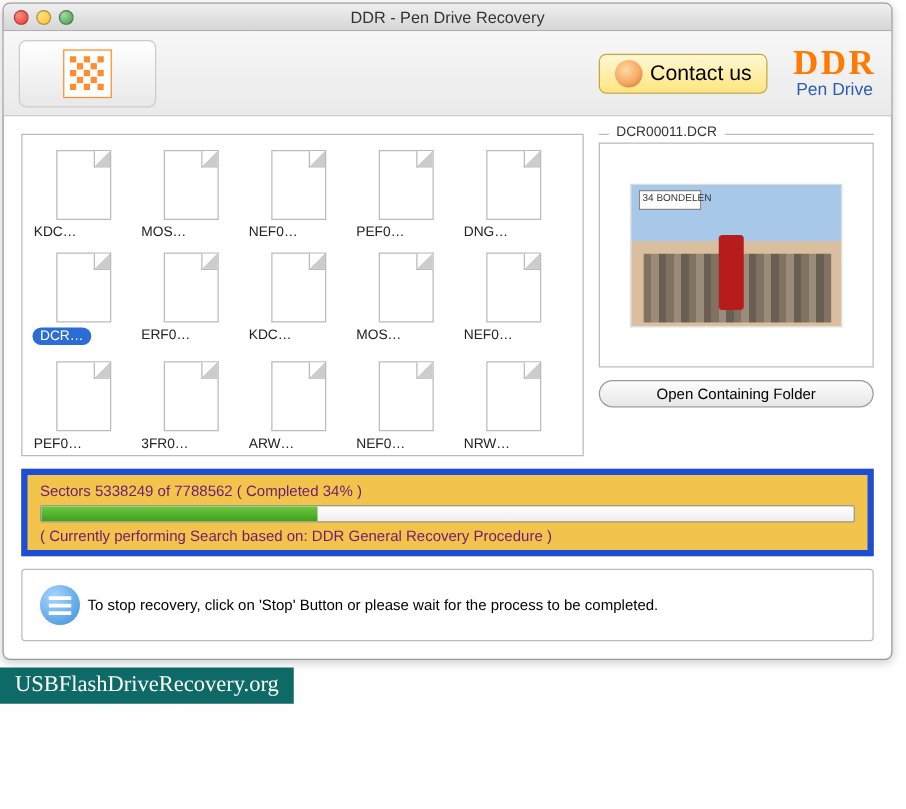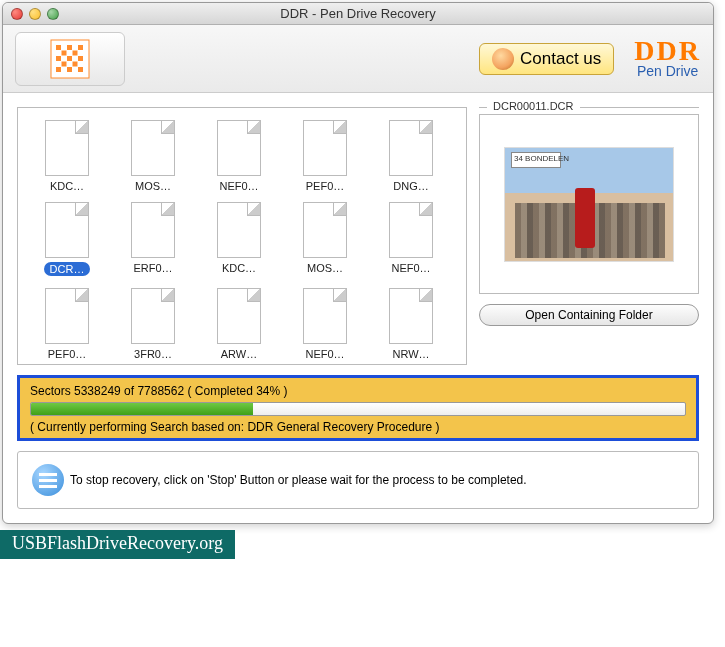--- a/index.html
+++ b/index.html
@@ -85,7 +85,7 @@
   .file-grid { display: flex; flex-wrap: wrap; gap: 0; }
   .file-item {
     width: 86px;
-    text-align: center;
+    text-align: left;
     padding: 4px 2px 6px;
     font-size: 11px;
   }

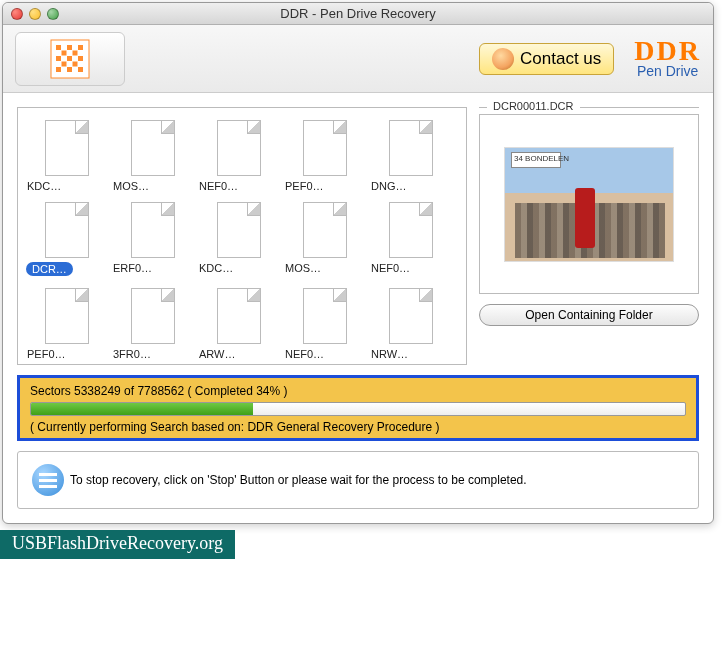--- a/index.html
+++ b/index.html
@@ -153,9 +153,9 @@
   .progress-box {
     flex: 1;
     background: #f3c44b;
-    border: 3px solid #1d4ed8;
+    border: 5px solid #1d4ed8;
     padding: 6px 10px 4px;
-    color: #000000;
+    color: #701a75;
   }
   .progress-line { font-size: 12px; margin-bottom: 4px; }
   .bar-wrap { height: 14px; background: linear-gradient(#fff, #eee); border: 1px solid #999; border-radius: 2px; overflow: hidden; margin-bottom: 4px; }

